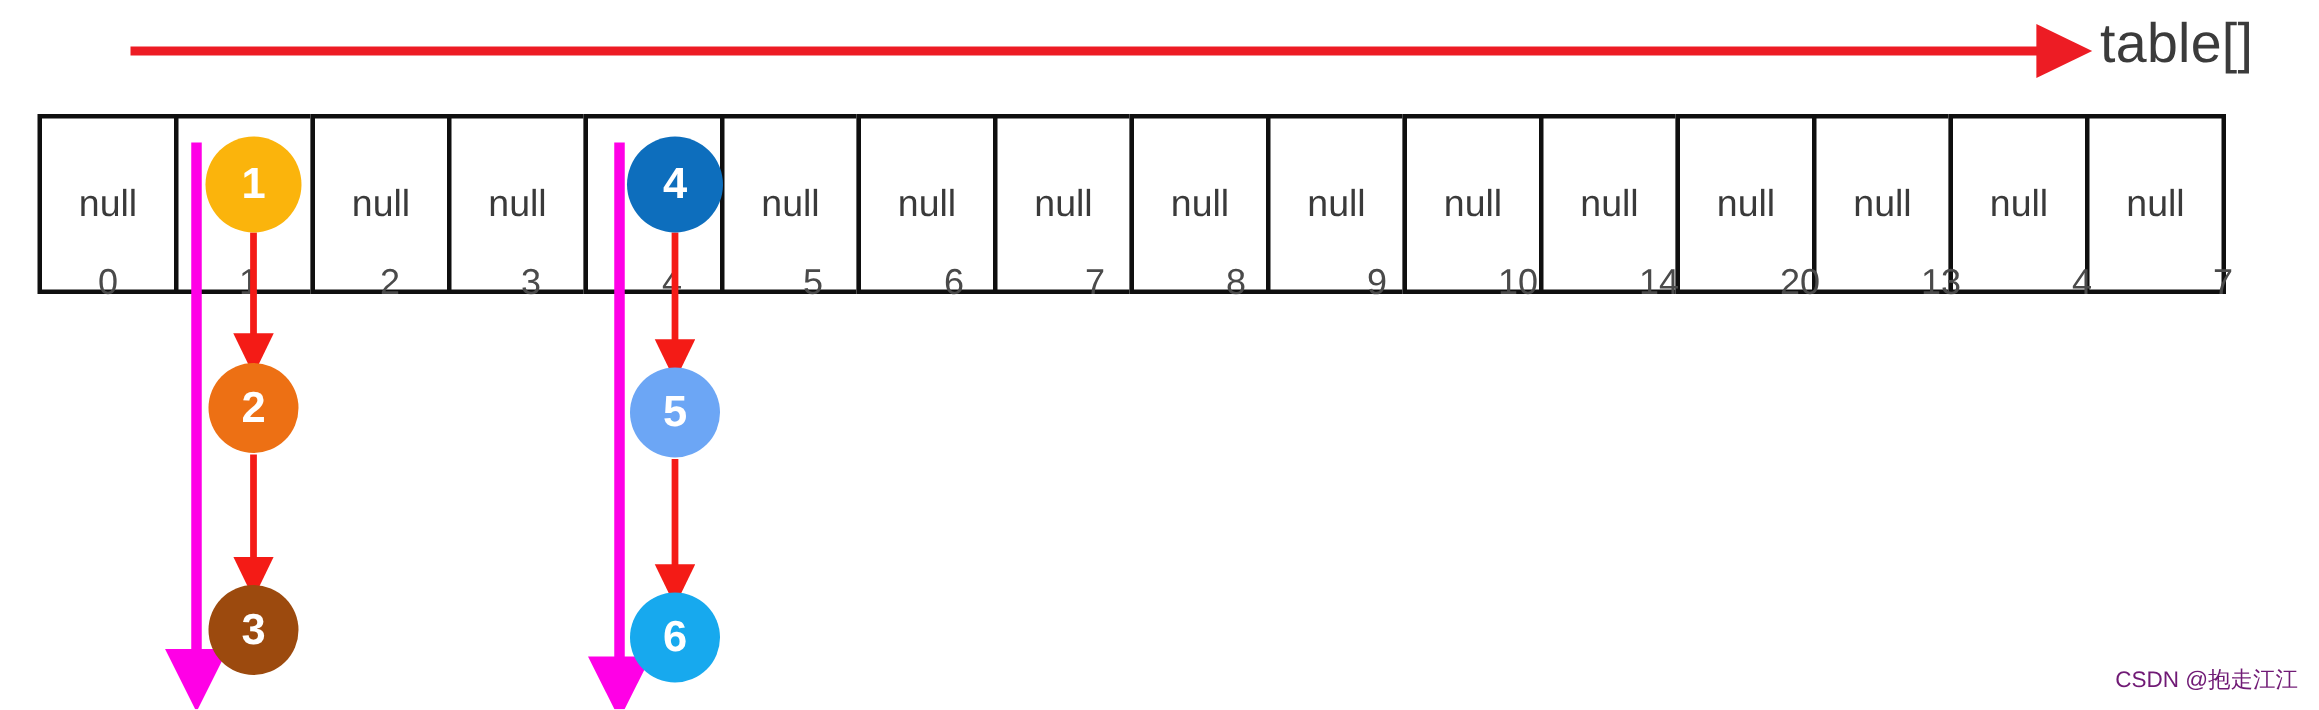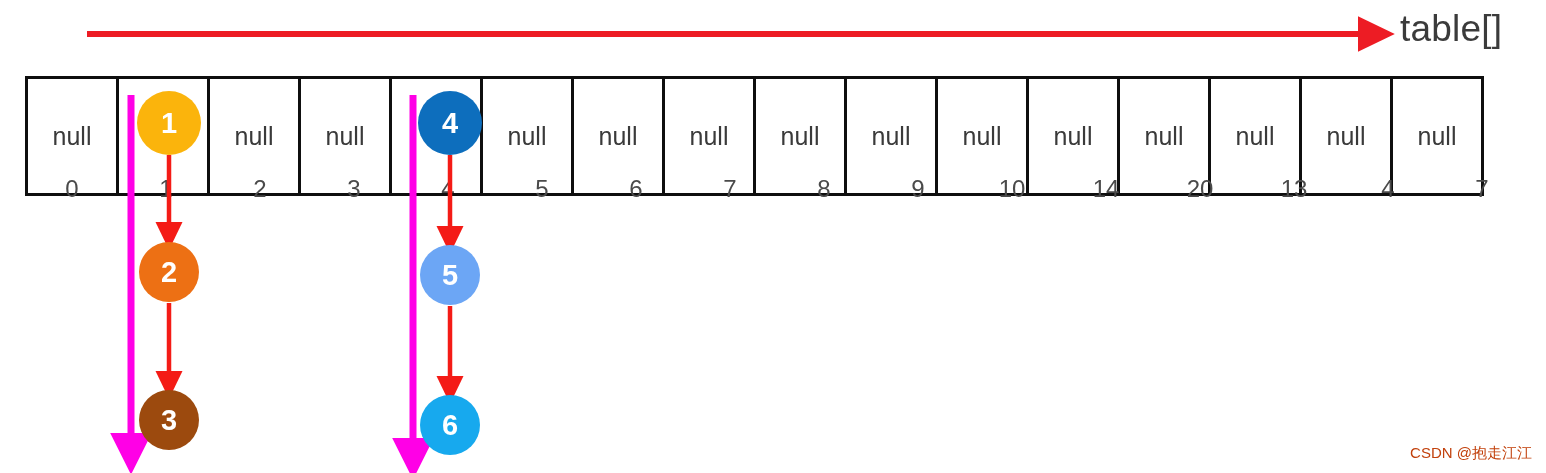--- a/index.html
+++ b/index.html
@@ -106,7 +106,7 @@
     right: 14px;
     bottom: 10px;
     font-size: 15px;
-    color: #c2410c;
+    color: #701a75;
     font-family: "Liberation Sans", sans-serif;
     white-space: nowrap;
     z-index: 9;

